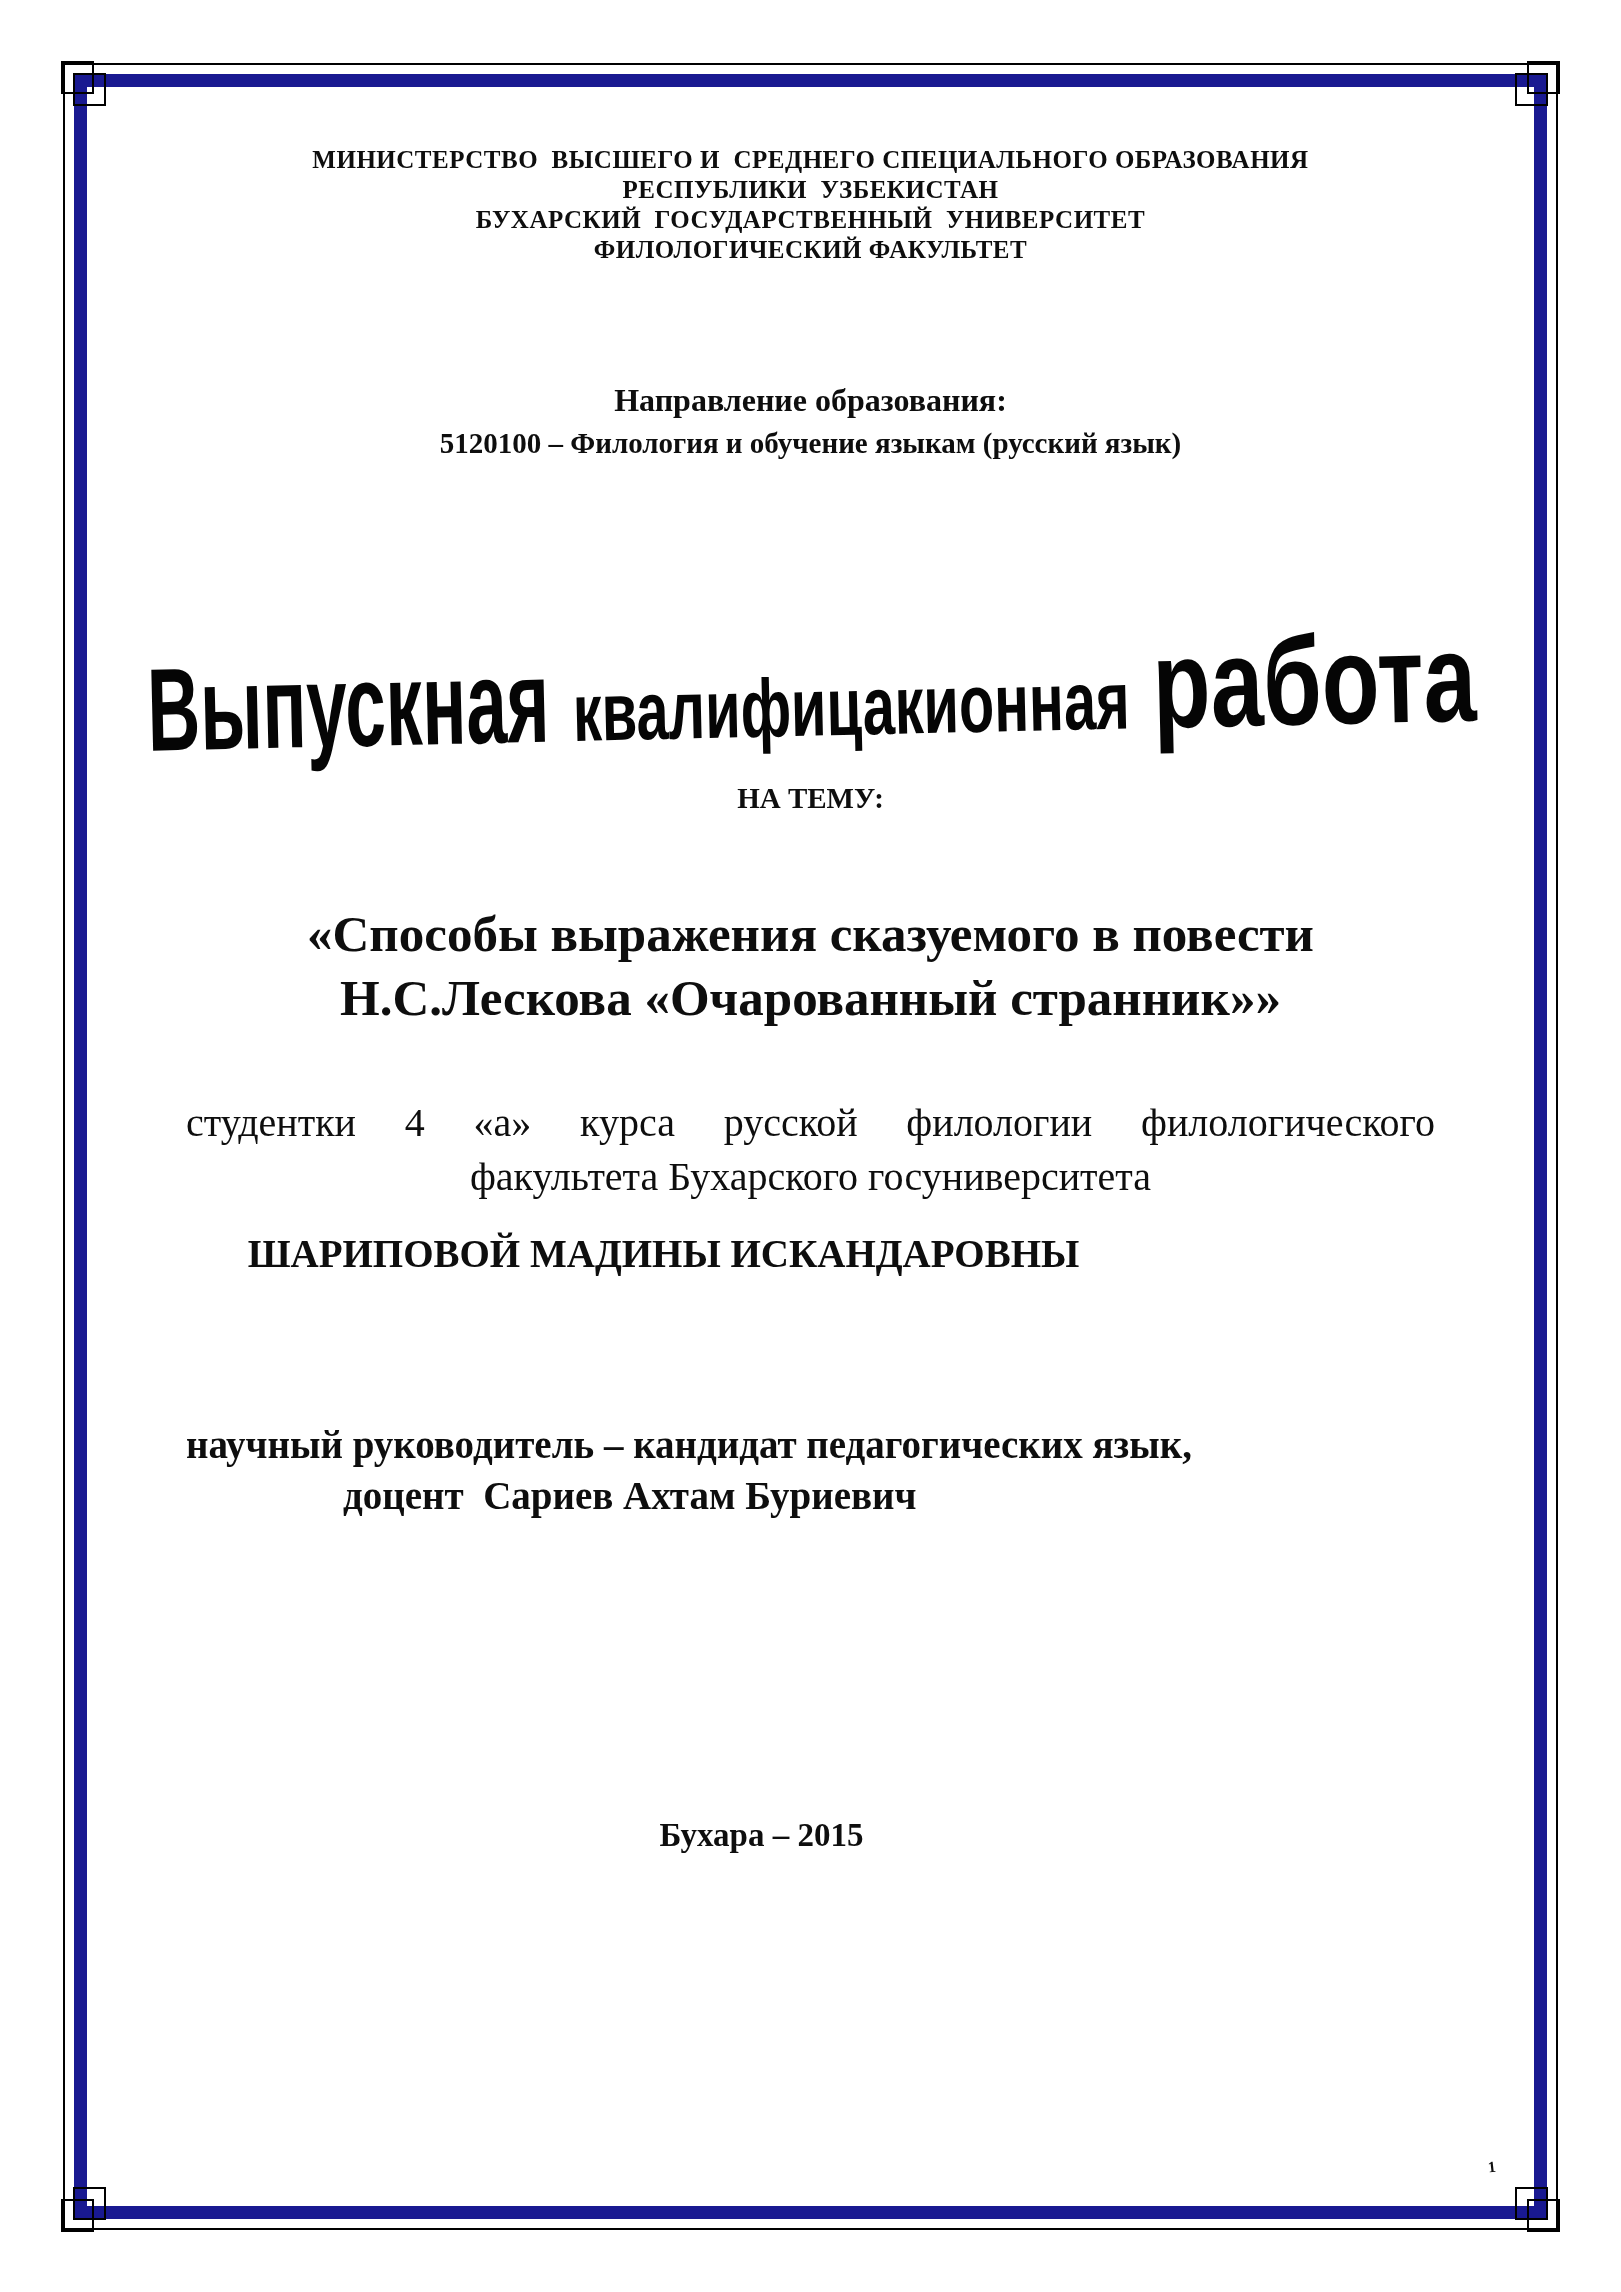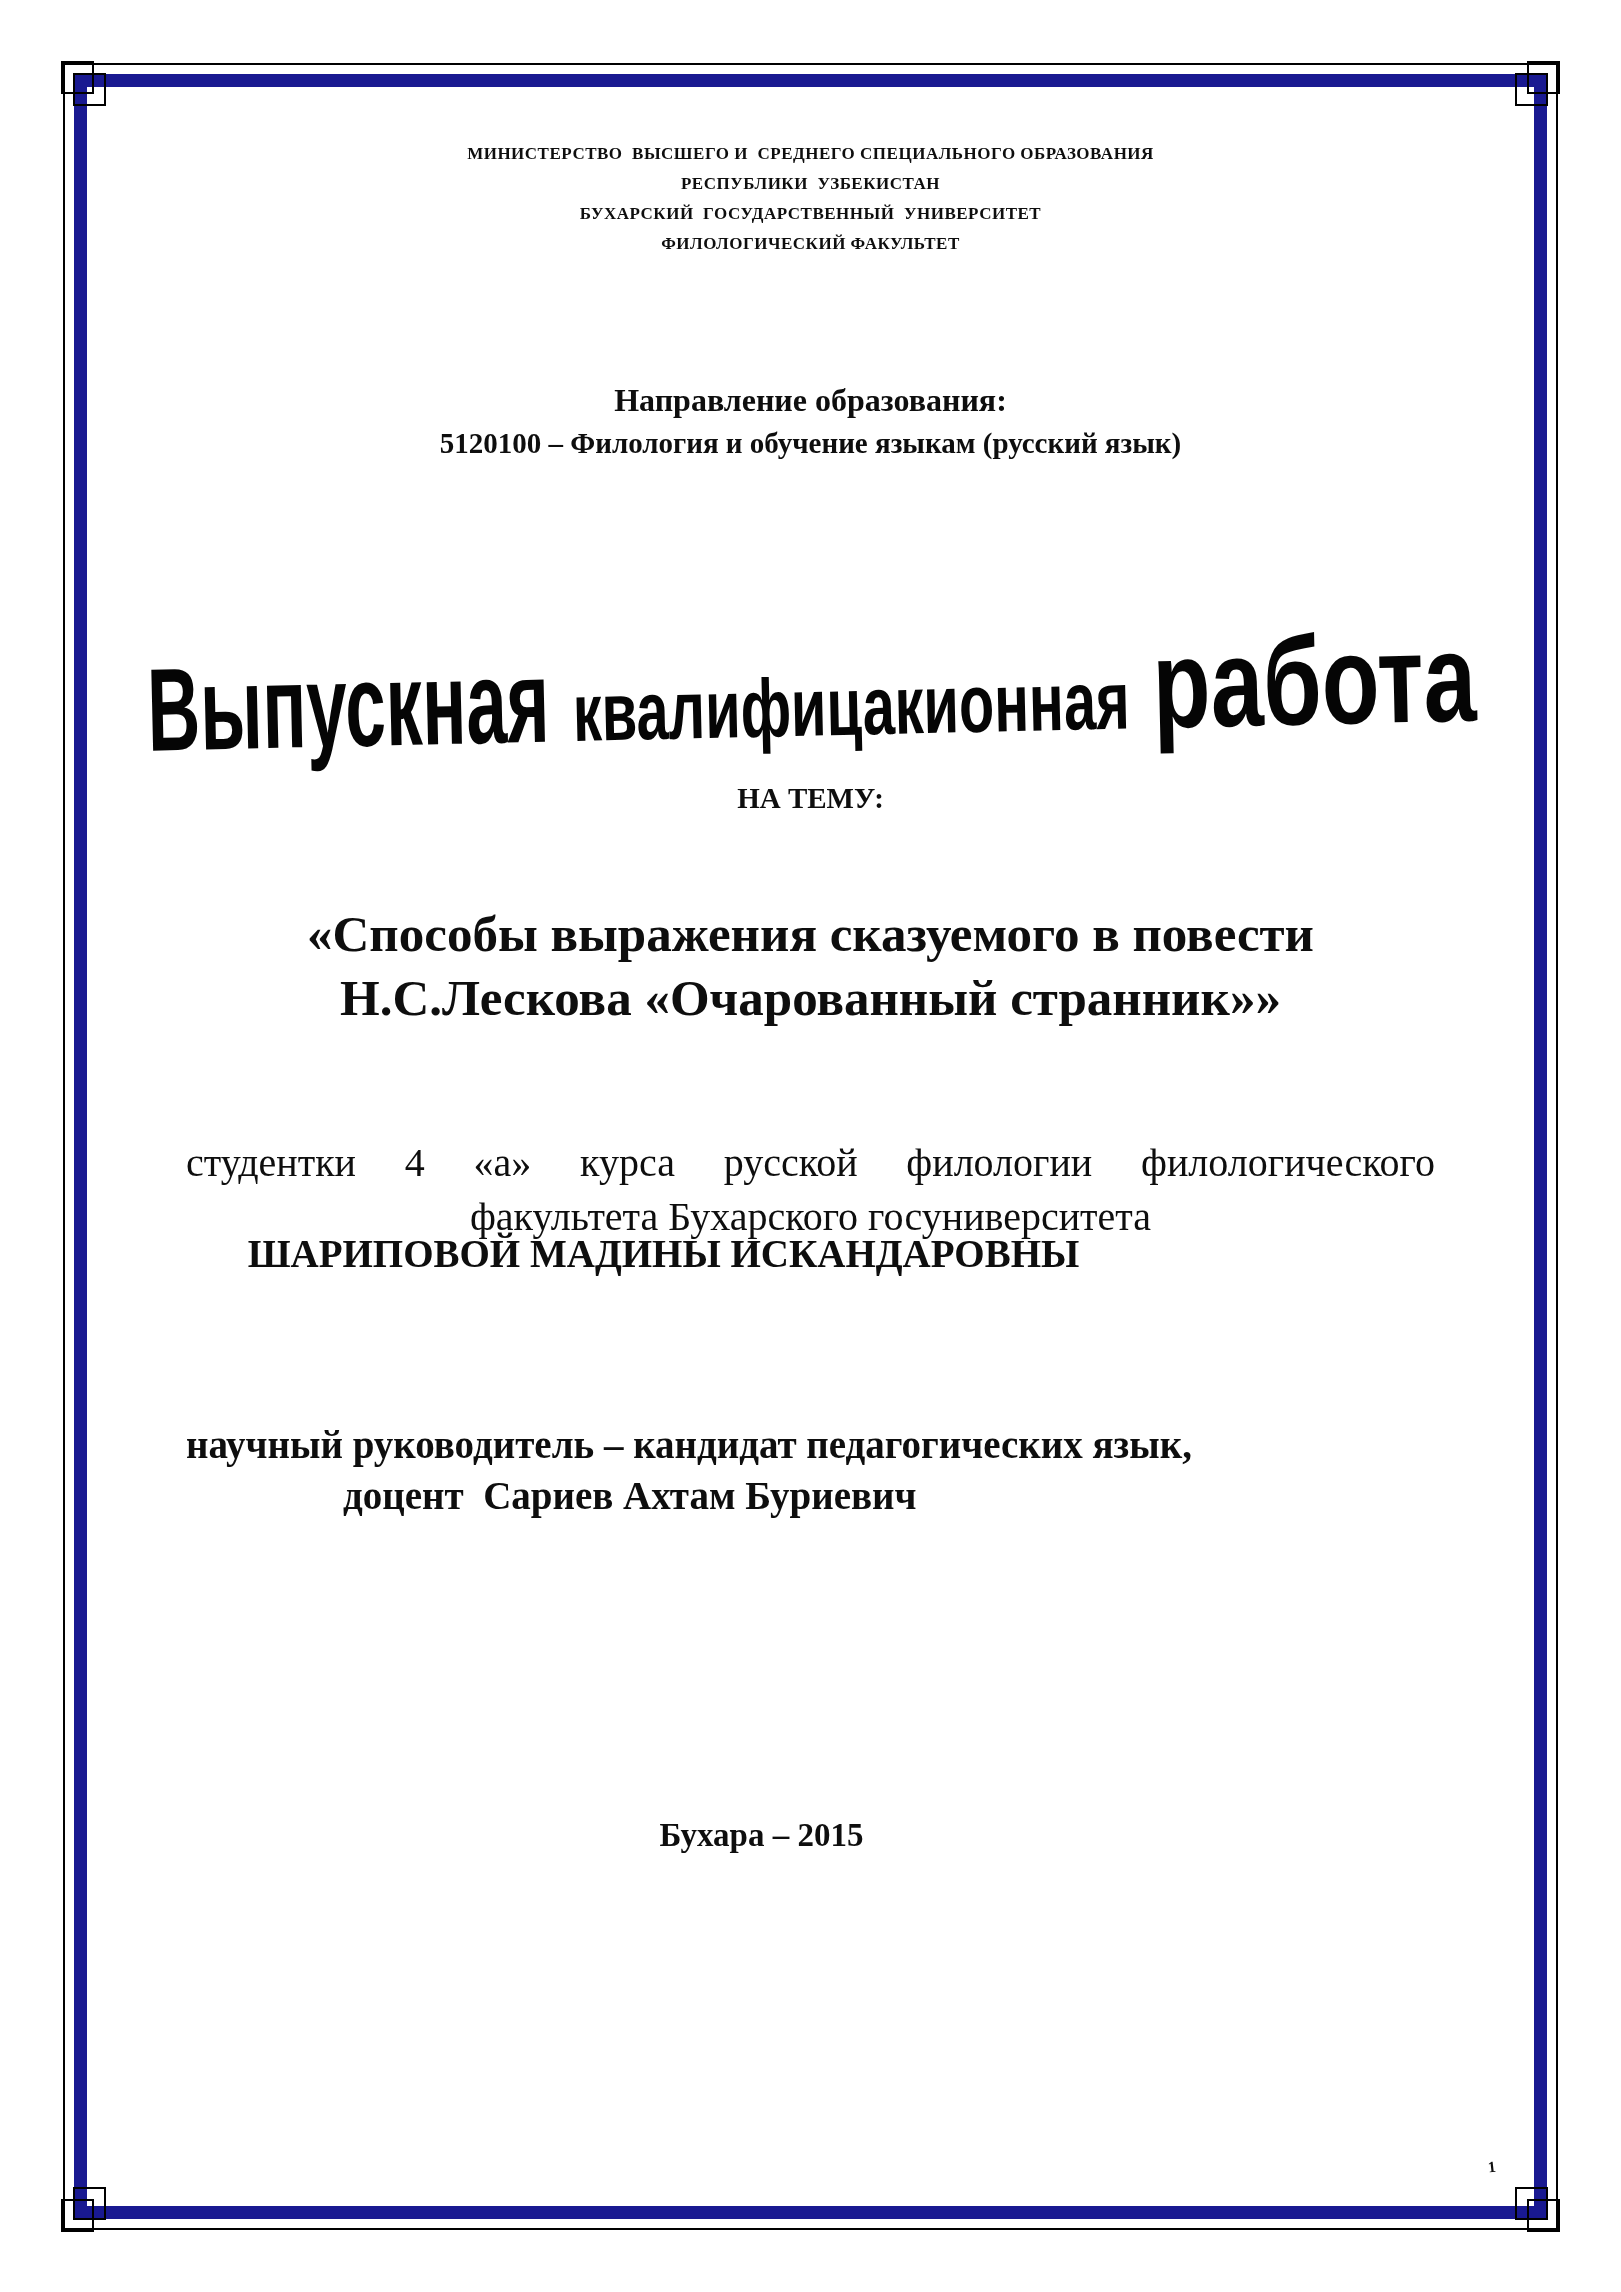--- a/index.html
+++ b/index.html
@@ -37,8 +37,8 @@
   .blk { position: absolute; left: 186px; right: 186px; }
 
   .ministry {
-    top: 139px; text-align: center;
-    font-weight: 700; font-size: 17px; line-height: 30px;
+    top: 145px; text-align: center;
+    font-weight: 700; font-size: 25px; line-height: 30px;
     letter-spacing: 0.5px;
   }
   .ministry div { white-space: pre; }

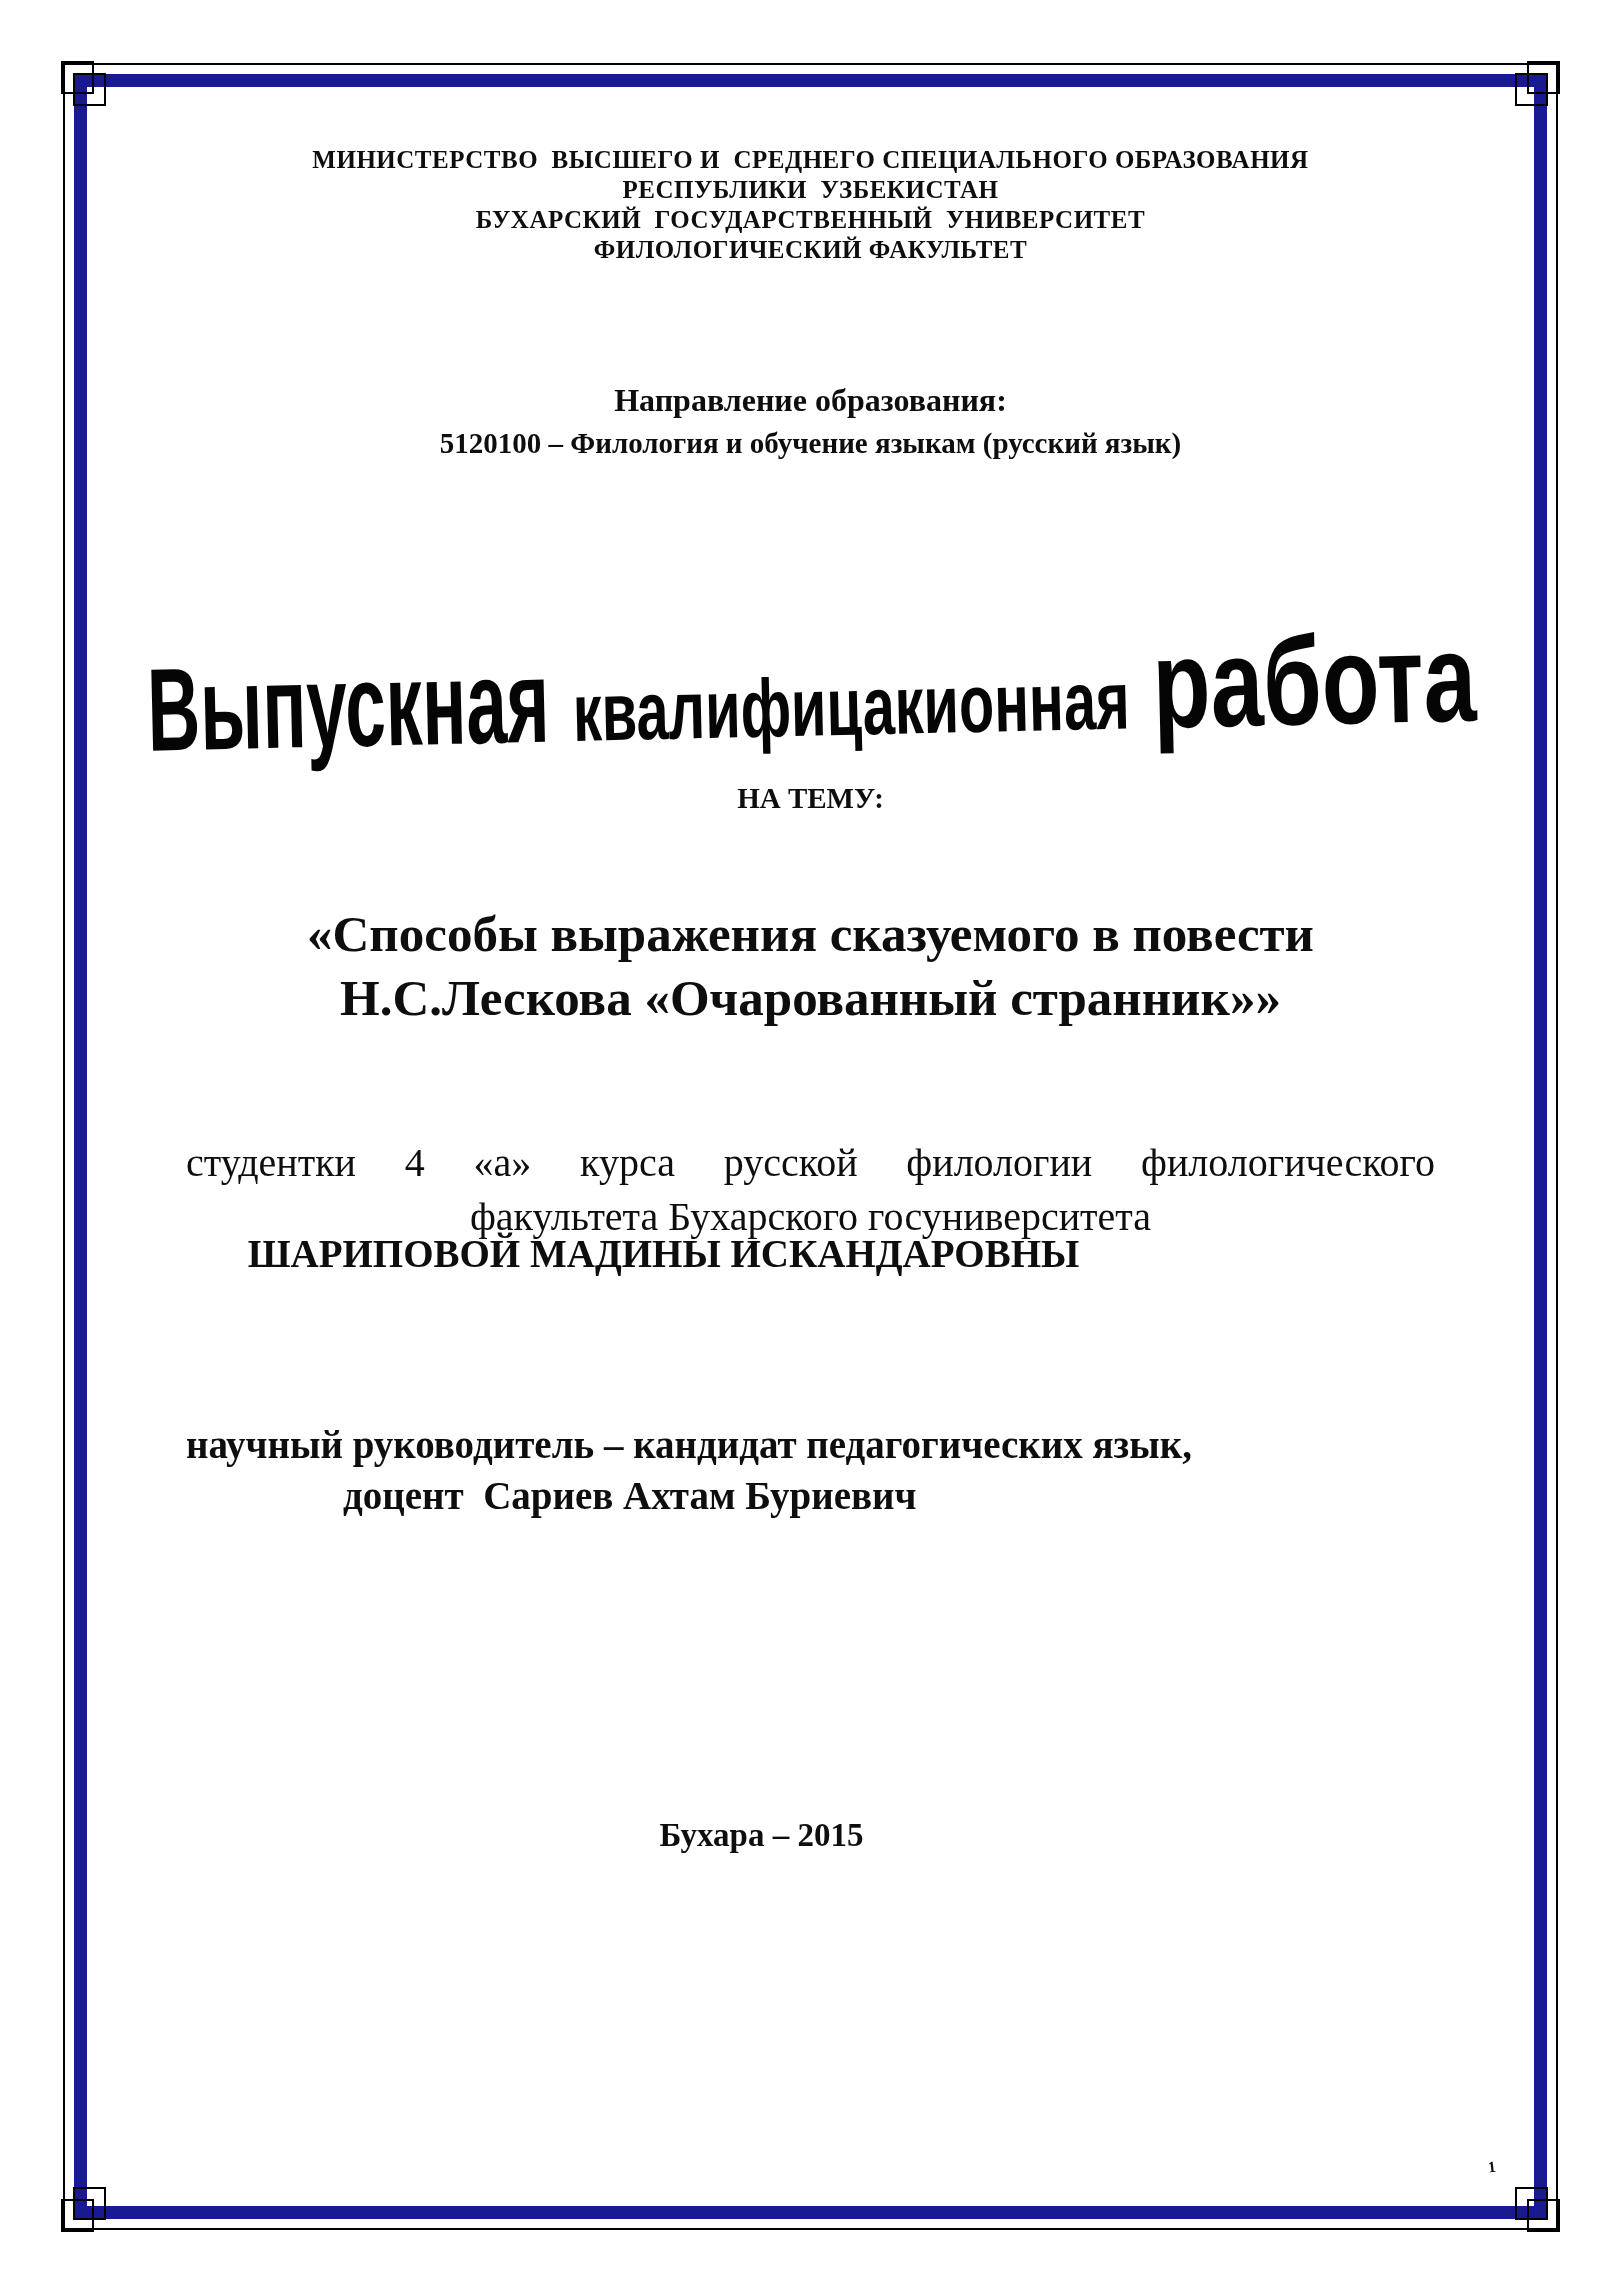--- a/index.html
+++ b/index.html
@@ -65,7 +65,7 @@
     font-weight: 700; font-size: 51px; line-height: 64px;
   }
 
-  .student { top: 1096px; font-size: 40px; line-height: 54px; margin-top: 40px; }
+  .student { top: 1096px; font-size: 40px; line-height: 54px; }
   .student .just { text-align: justify; text-align-last: justify; }
   .student .rest { text-align: center; }
 

